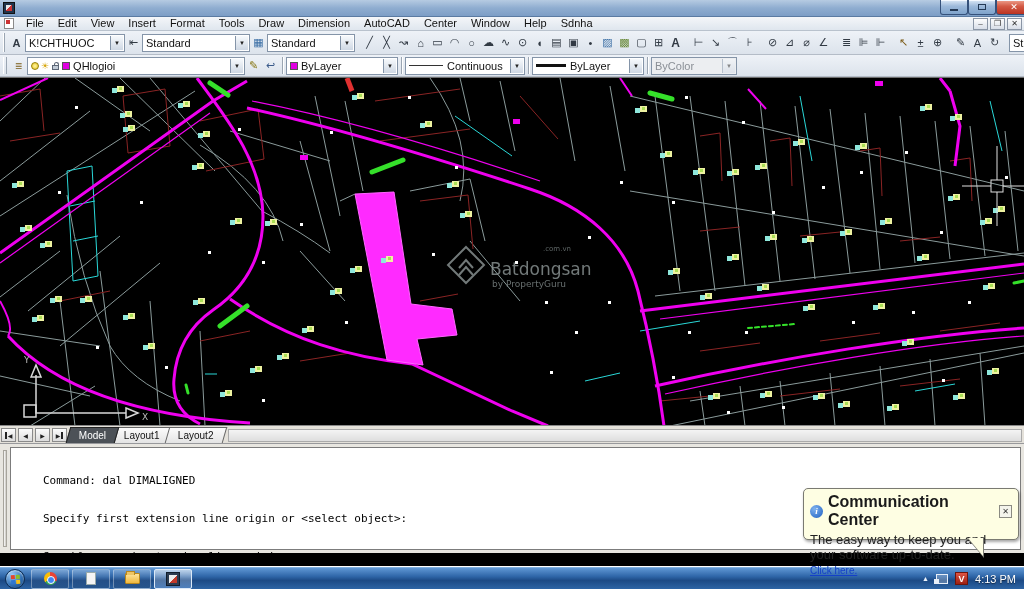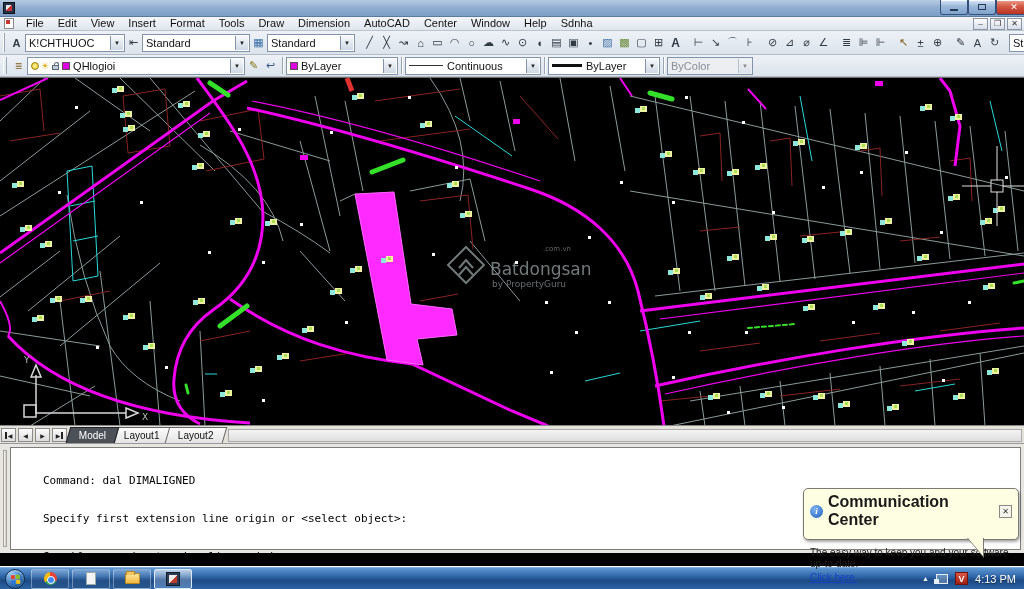--- a/index.html
+++ b/index.html
@@ -260,7 +260,7 @@
     <span class="arr">▼</span>
   </span>
   <span class="sep"></span>
-  <span class="combo" style="width:136px">
+  <span class="combo" style="width:120px">
     <span style="display:inline-block;width:34px;border-top:1px solid #333;margin-right:4px;"></span>
     <span>Continuous</span>
     <span class="arr">▼</span>

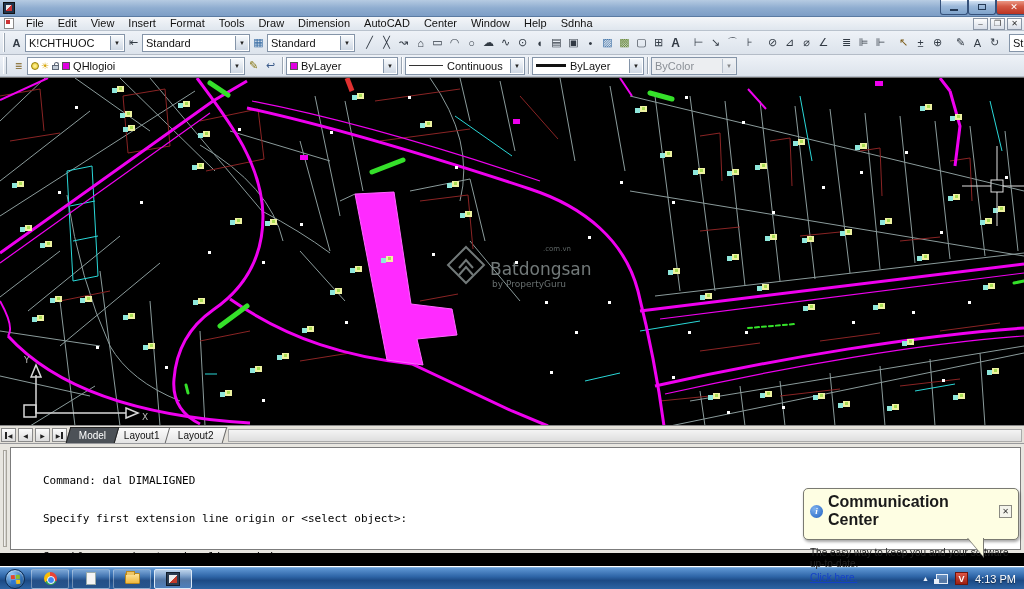--- a/index.html
+++ b/index.html
@@ -134,7 +134,7 @@
   #balloon-title{font-weight:bold;font-size:16px;color:#1a1a1a;flex:1;}
   #balloon-close{width:13px;height:13px;border:1px solid #8a8a82;background:#f4f4ec;color:#333;
     font-size:8px;display:flex;align-items:center;justify-content:center;flex:0 0 auto;}
-  #balloon-body{font-size:10px;color:#222;margin-top:18px;}
+  #balloon-body{font-size:13px;color:#222;margin-top:3px;}
   #balloon-link{font-size:10px;color:#1440c8;text-decoration:underline;margin-top:3px;display:inline-block;}
 </style>
 </head>

